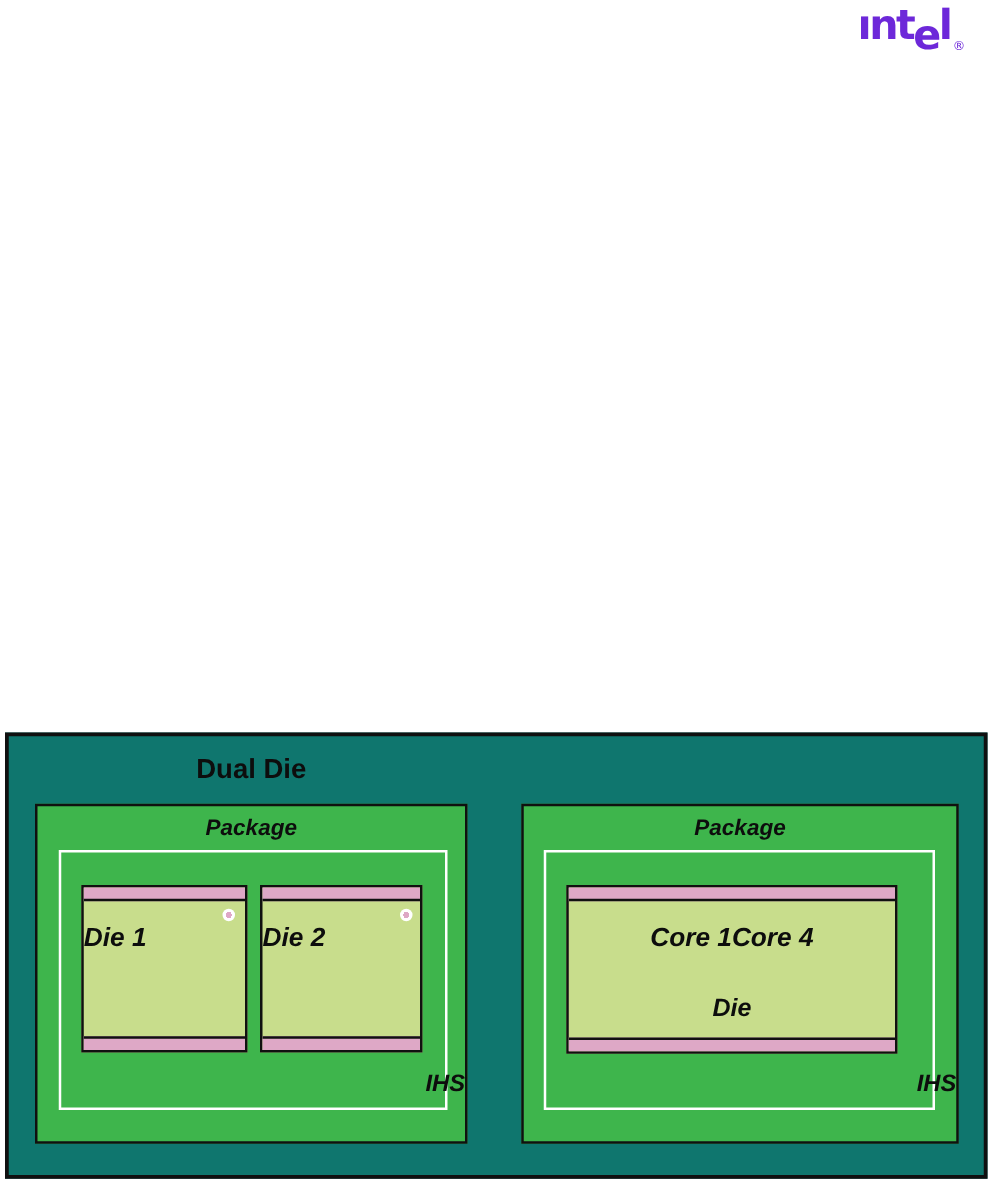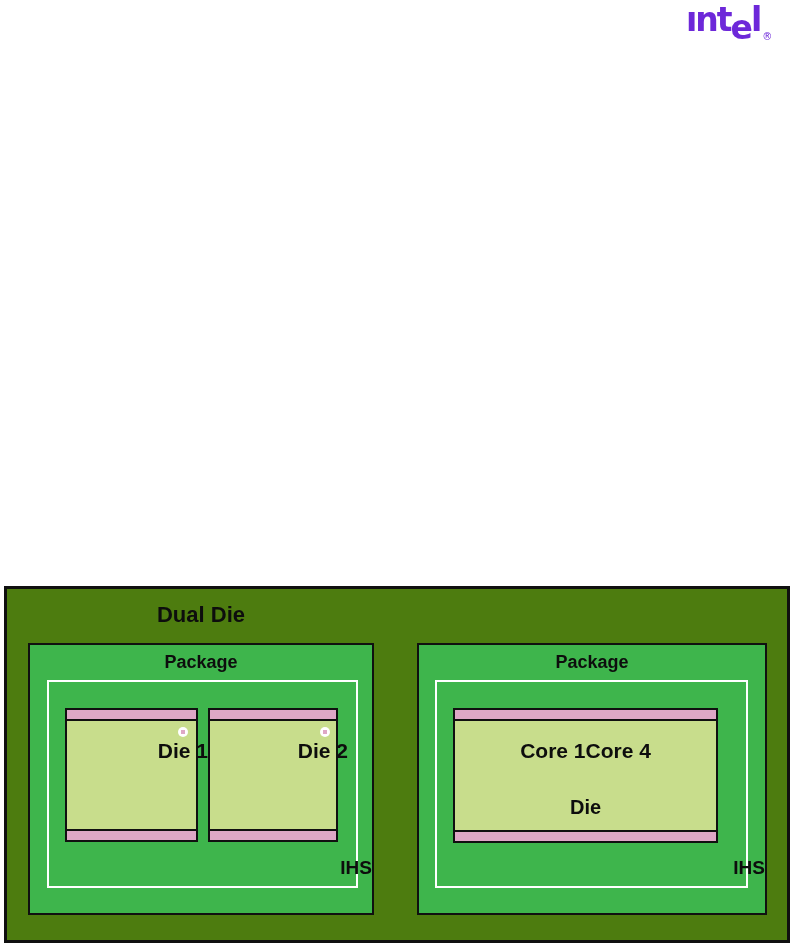--- a/index.html
+++ b/index.html
@@ -54,7 +54,7 @@
     width: 786px;
     height: 357px;
     border: 3px solid var(--border-black);
-    background: #4d7c0f;
+    background: #0f766e;
   }
 
   .panel-title {

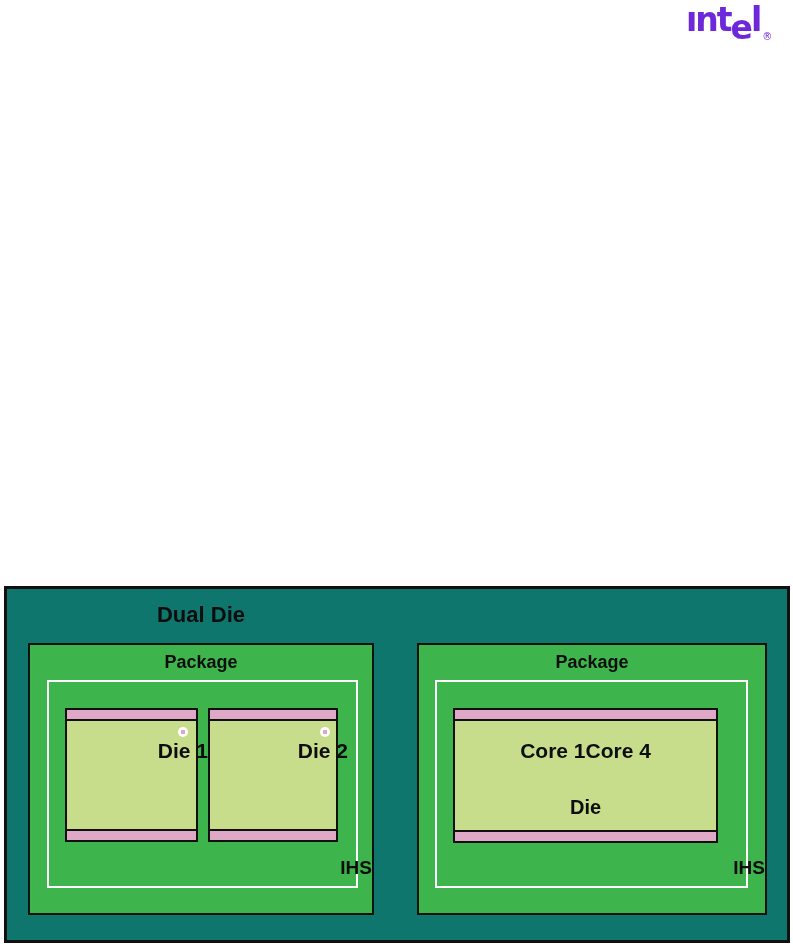--- a/index.html
+++ b/index.html
@@ -74,6 +74,7 @@
     height: 272px;
     background: var(--package-green);
     border: 2px solid var(--border-black);
+    font-style: italic;
   }
   .package-box.left  { left: 21px;  width: 346px; }
   .package-box.right { left: 410px; width: 350px; }

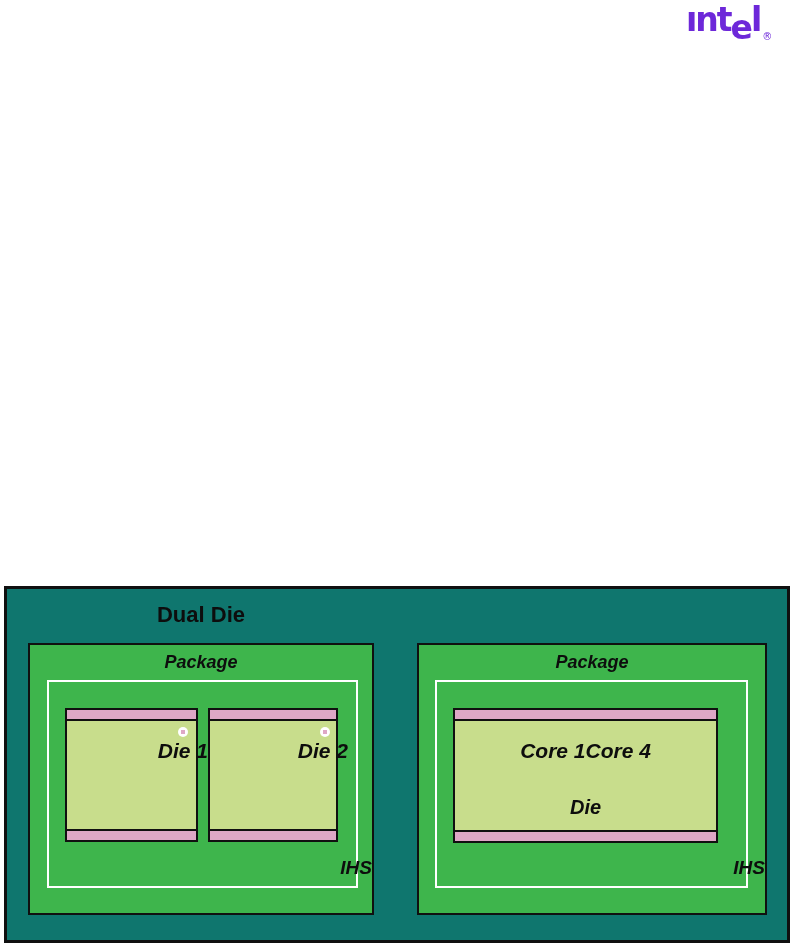--- a/index.html
+++ b/index.html
@@ -133,9 +133,9 @@
   .die-label {
     position: absolute;
     top: 29px;
-    left: 12px;
-    width: 100%;
-    text-align: right;
+    left: 0;
+    width: 100%;
+    text-align: left;
     font-weight: 700;
     font-size: 21px;
     color: var(--text-black);

